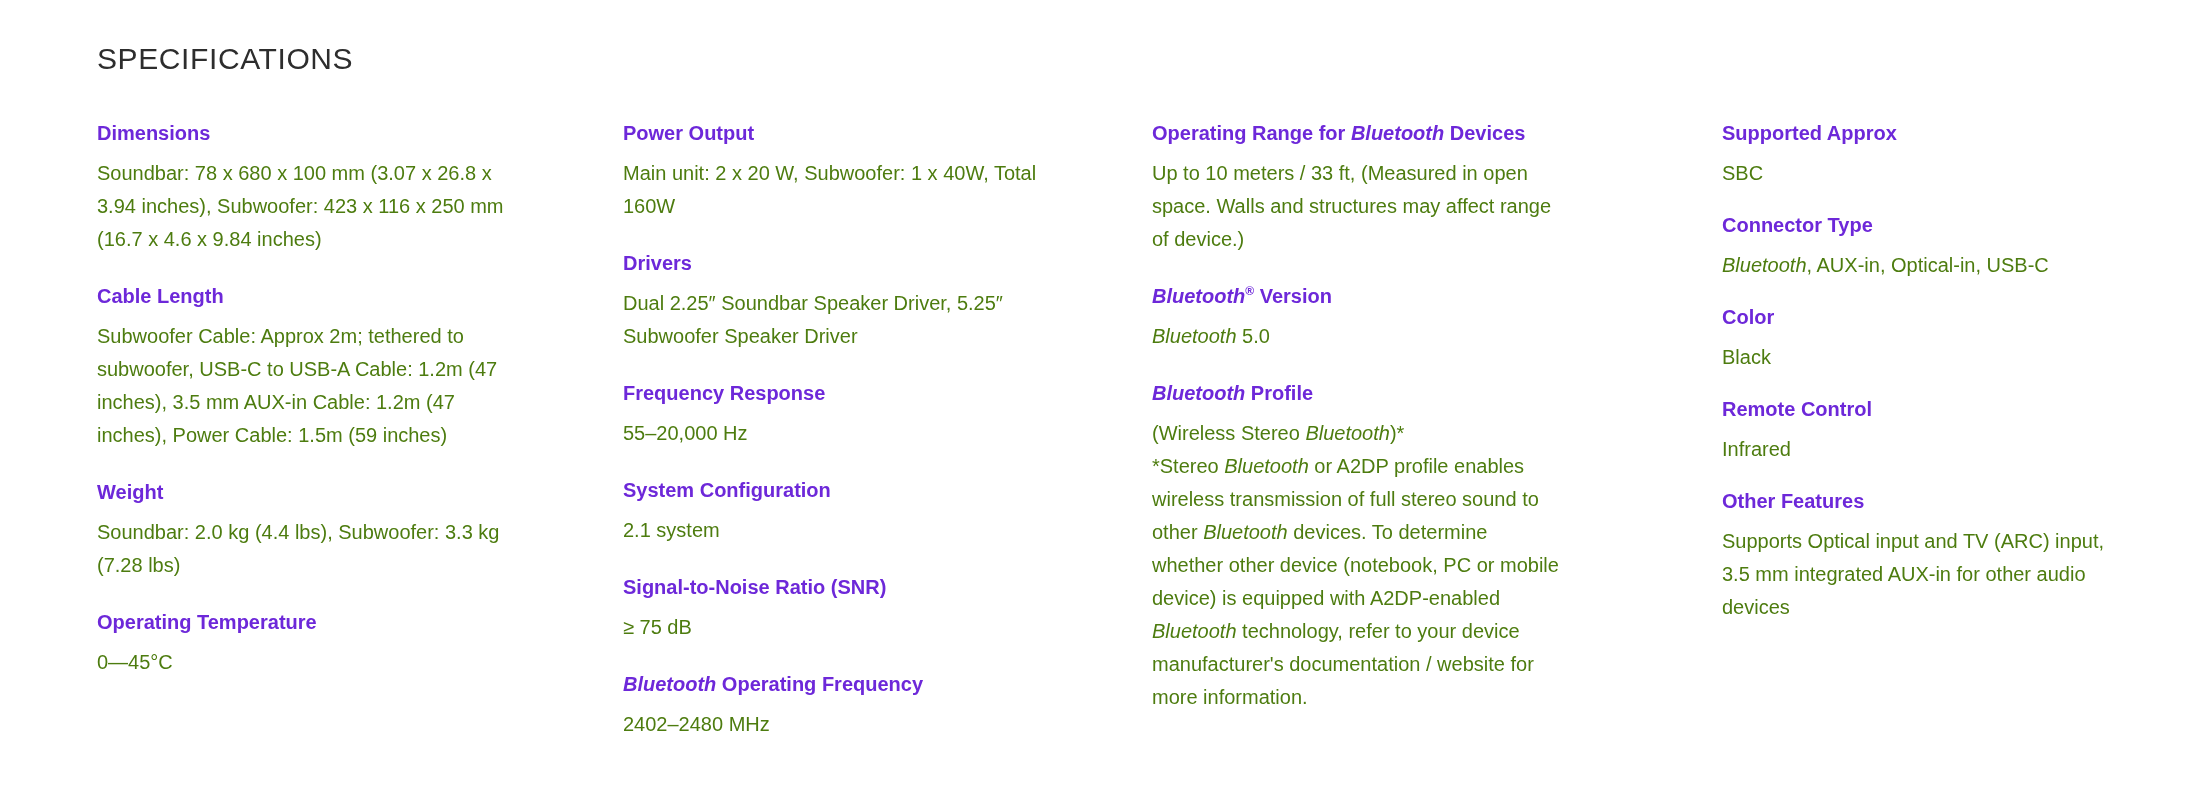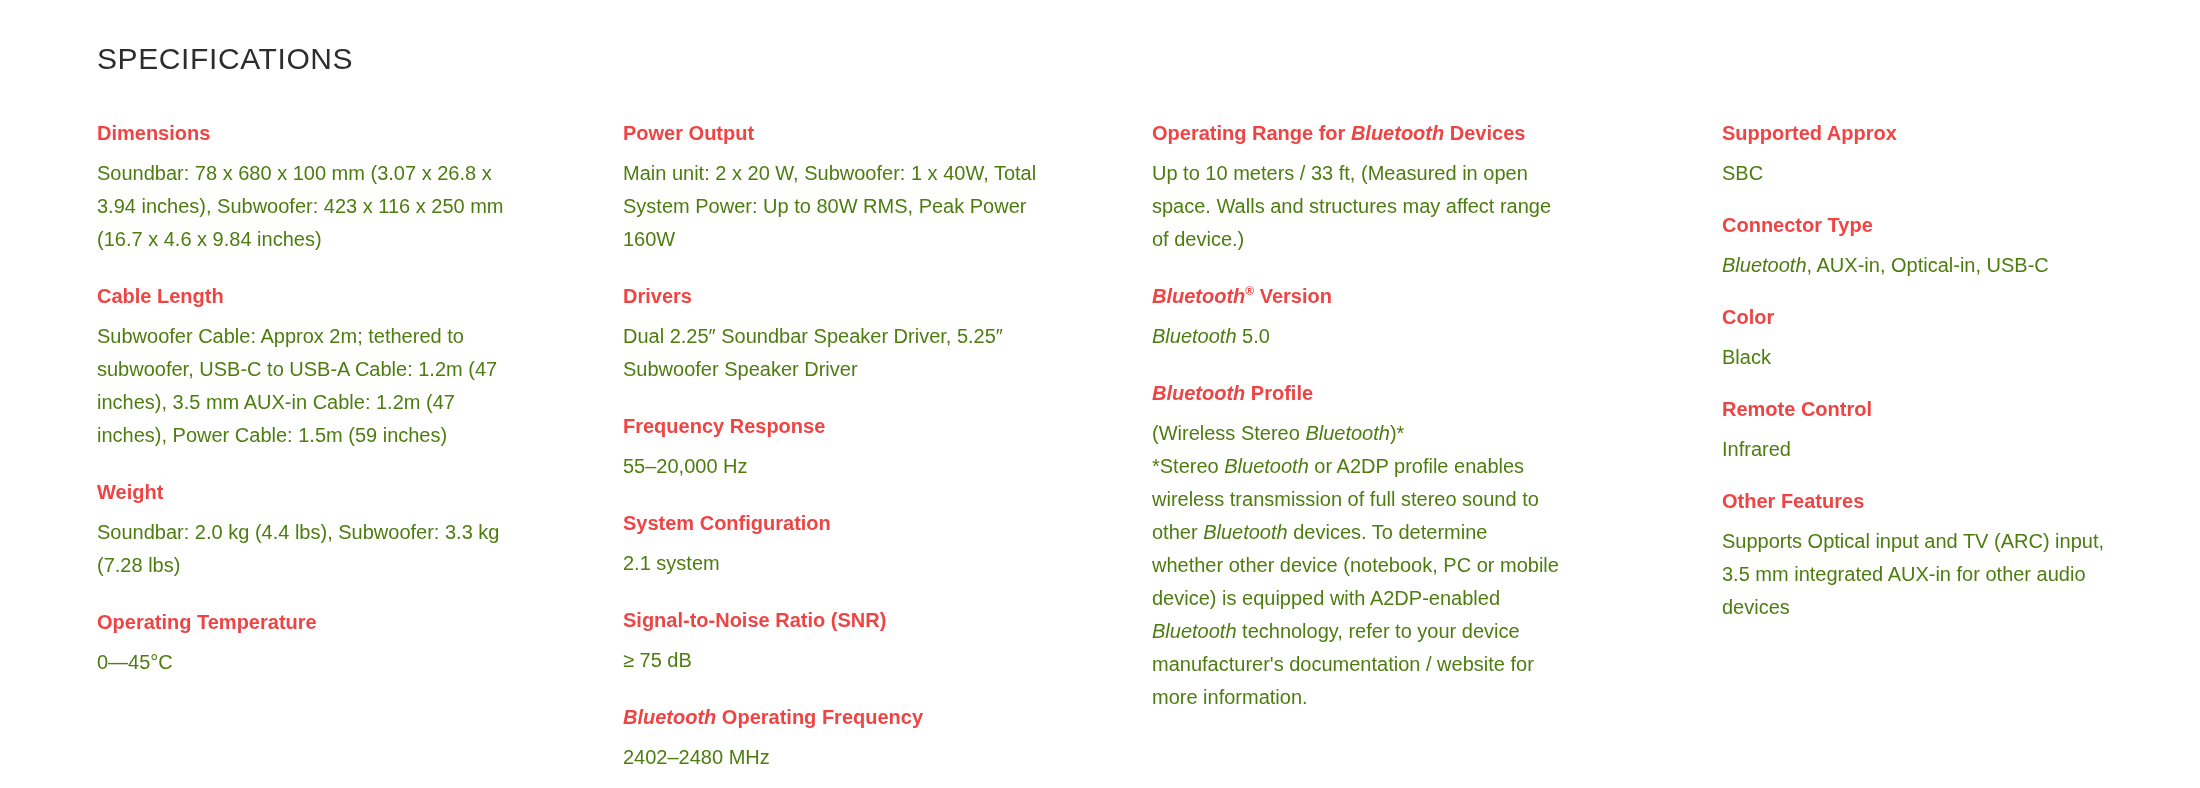--- a/index.html
+++ b/index.html
@@ -39,7 +39,7 @@
   .spec-h {
     font-size: 20px;
     font-weight: 700;
-    color: #ef4444;
+    color: #6d28d9;
     line-height: 26px;
     margin: 0 0 11px 0;
   }

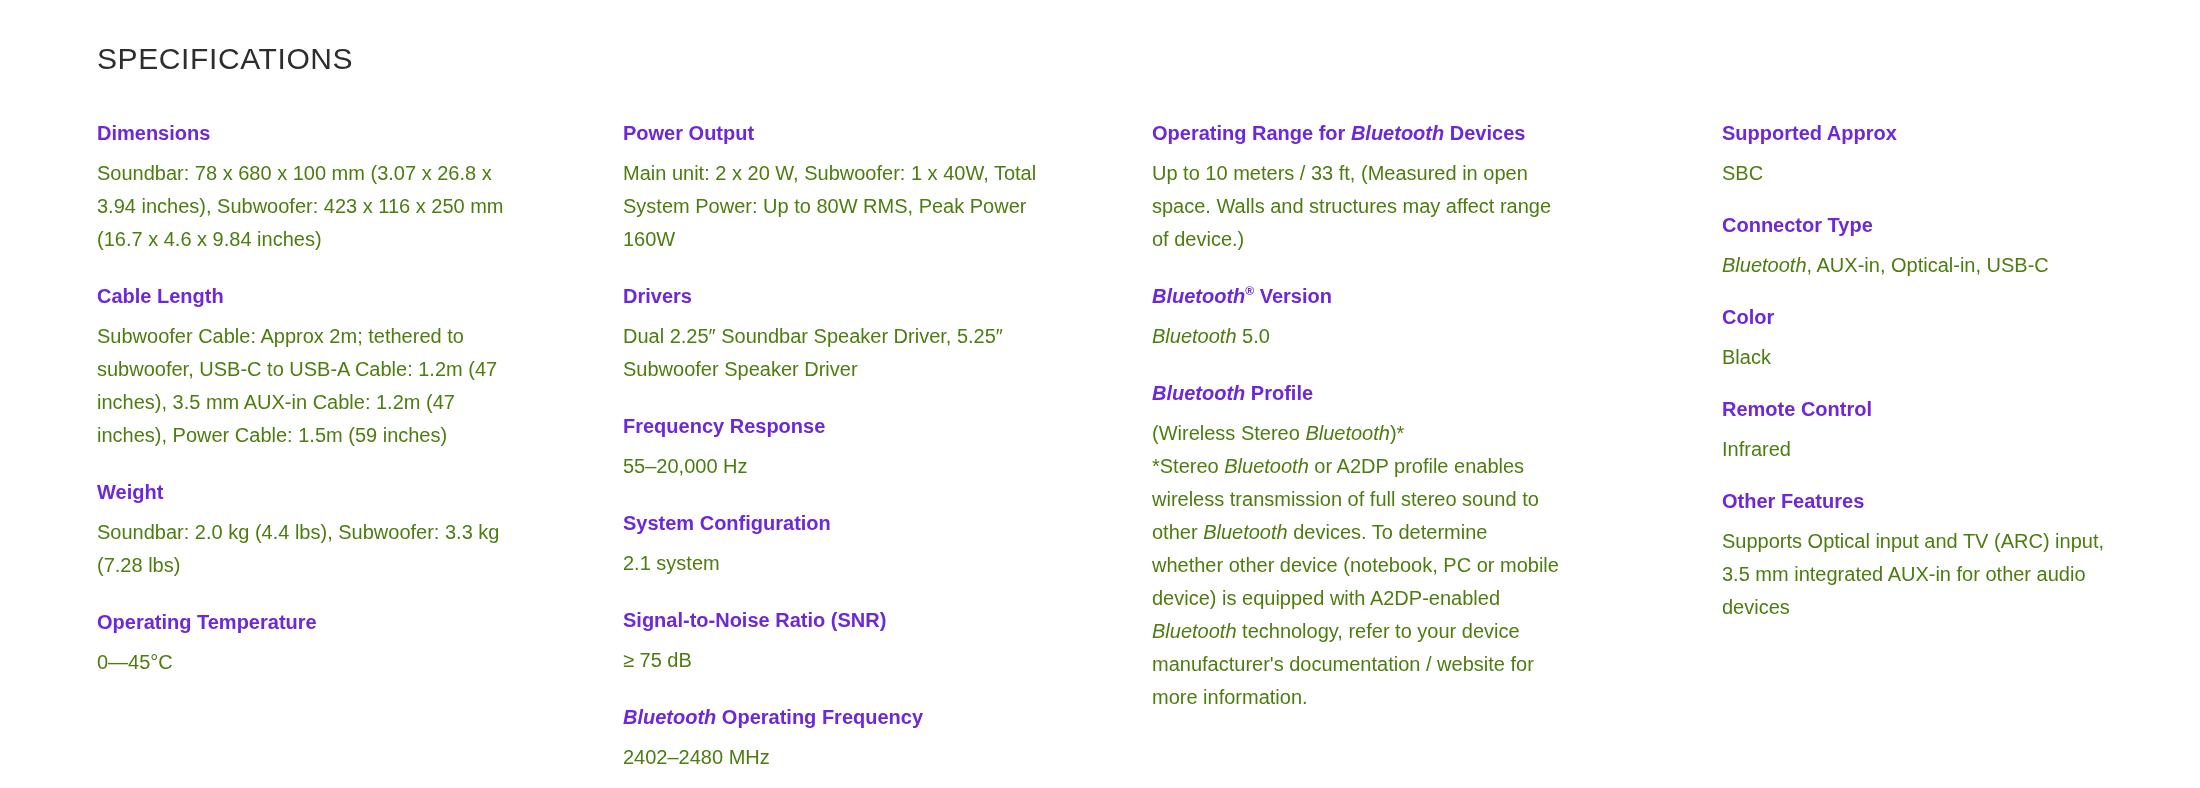--- a/index.html
+++ b/index.html
@@ -104,7 +104,6 @@
         <h3 class="spec-h">Power Output</h3>
         <div class="spec-v">
             <div class="line">Main unit: 2 x 20 W, Subwoofer: 1 x 40W, Total</div>
-            <div class="line">System Power: Up to 80W RMS, Peak Power</div>
             <div class="line">160W</div>
           </div>
       </section>

